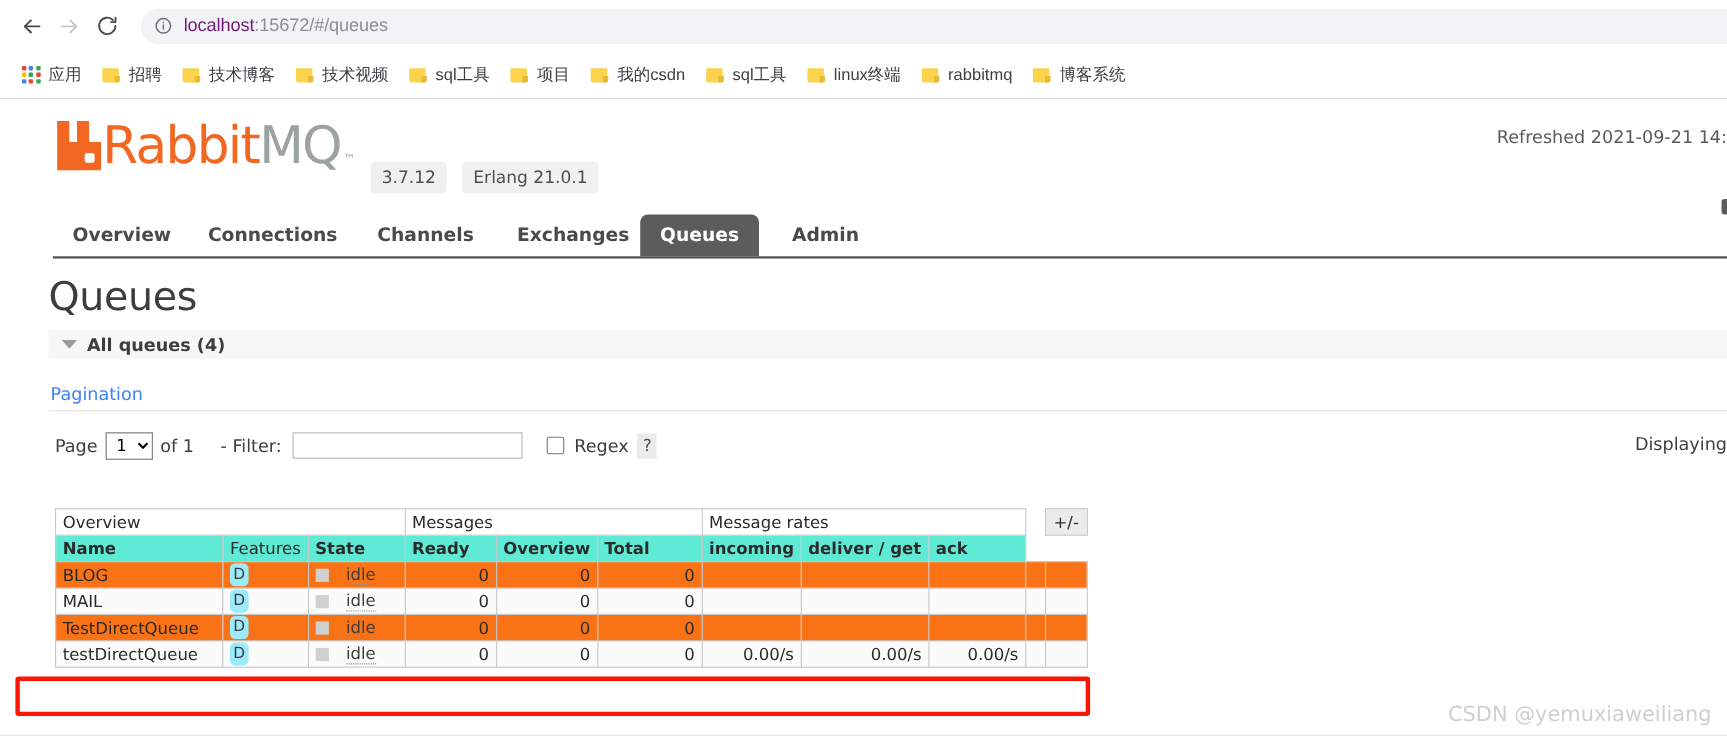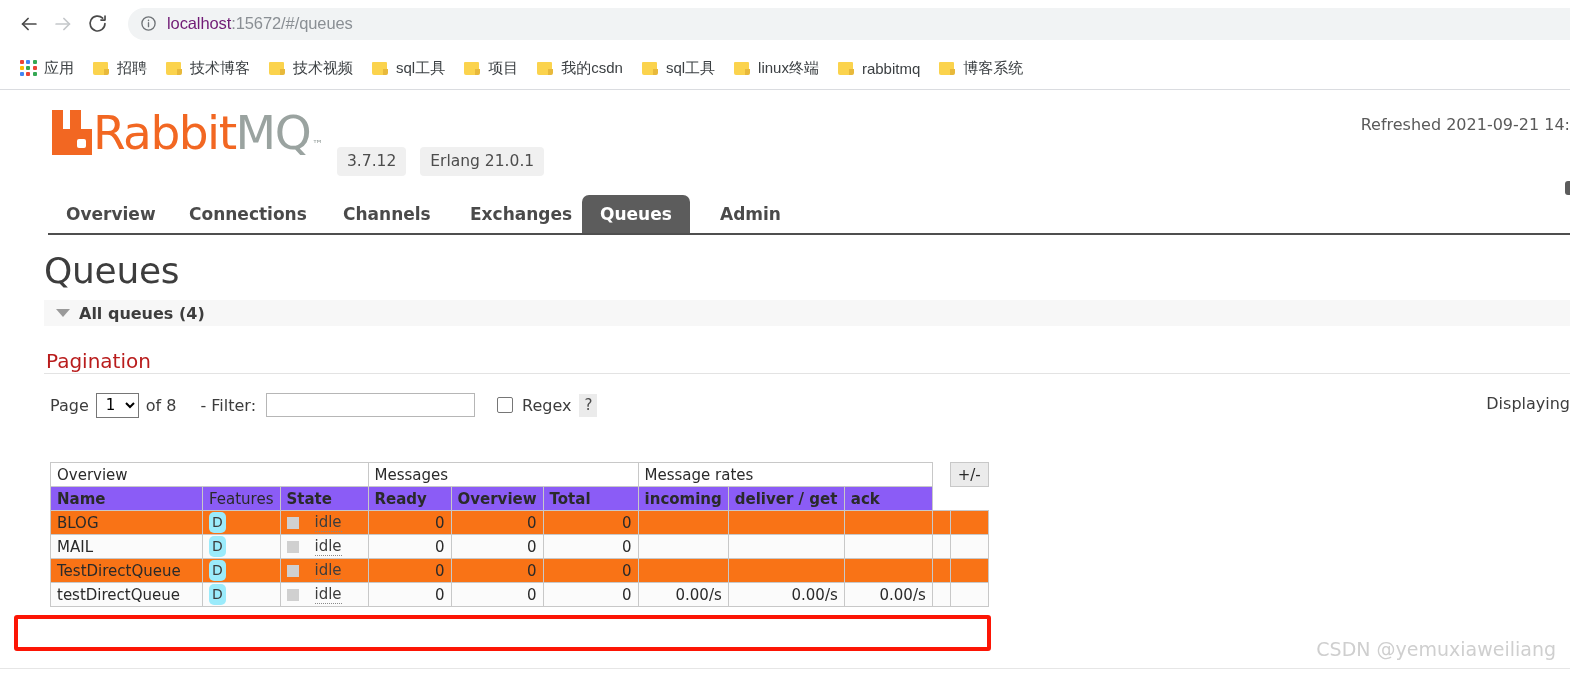--- a/index.html
+++ b/index.html
@@ -263,8 +263,8 @@
   .pagination-label {
     position: absolute;
     left: 46px; top: 259px;
-    font-size: 20px;
-    color: #b91c1c;
+    font-size: 16px;
+    color: #3b82f6;
     font-family: "DejaVu Sans", sans-serif;
   }
   .pagination-rule {

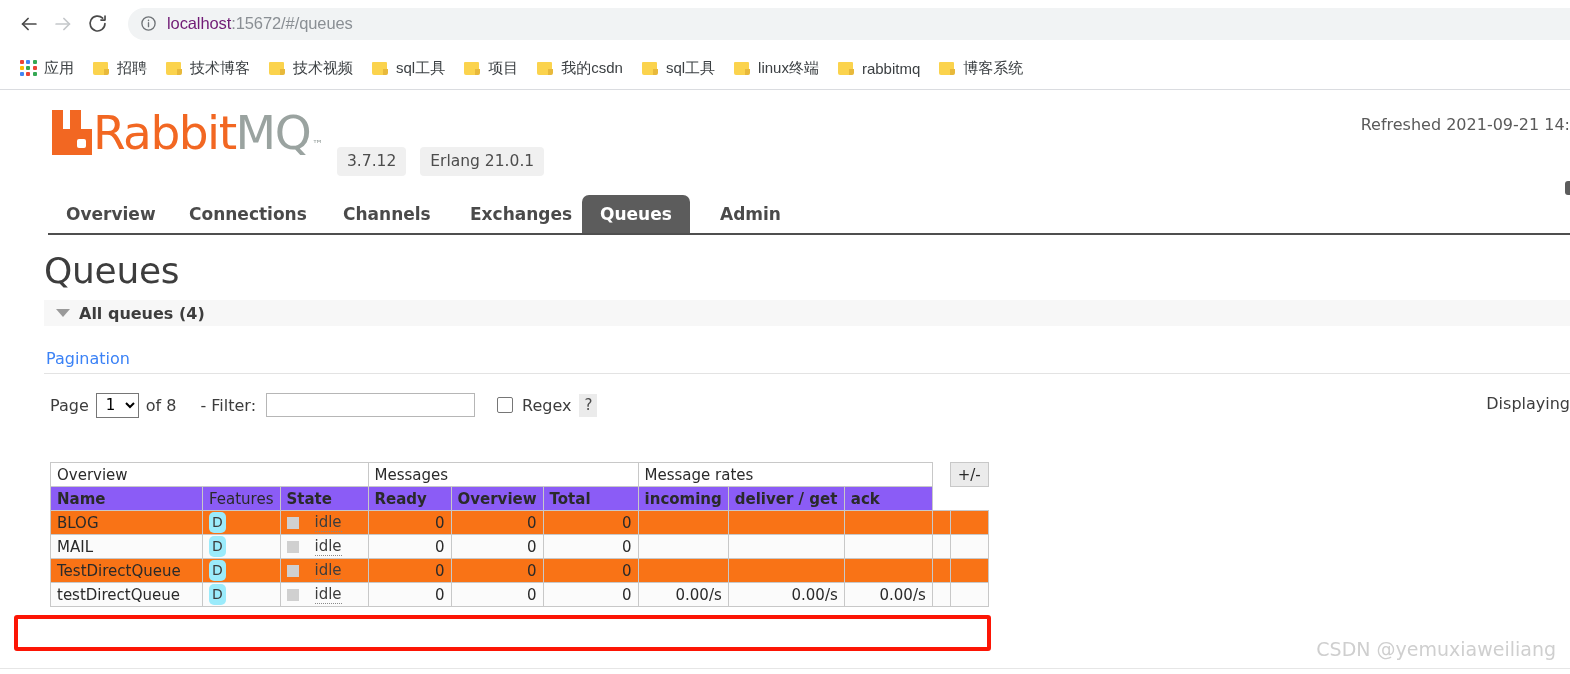--- a/index.html
+++ b/index.html
@@ -591,7 +591,7 @@
     <select class="page-select">
       <option>1</option>
     </select>
-    <span class="txt">of 8</span>
+    <span class="txt">of 1</span>
     <span class="txt" style="margin-left:24px">- Filter:</span>
     <input class="filter-input" type="text" placeholder="" style="">
     <span class="regex-check"></span>

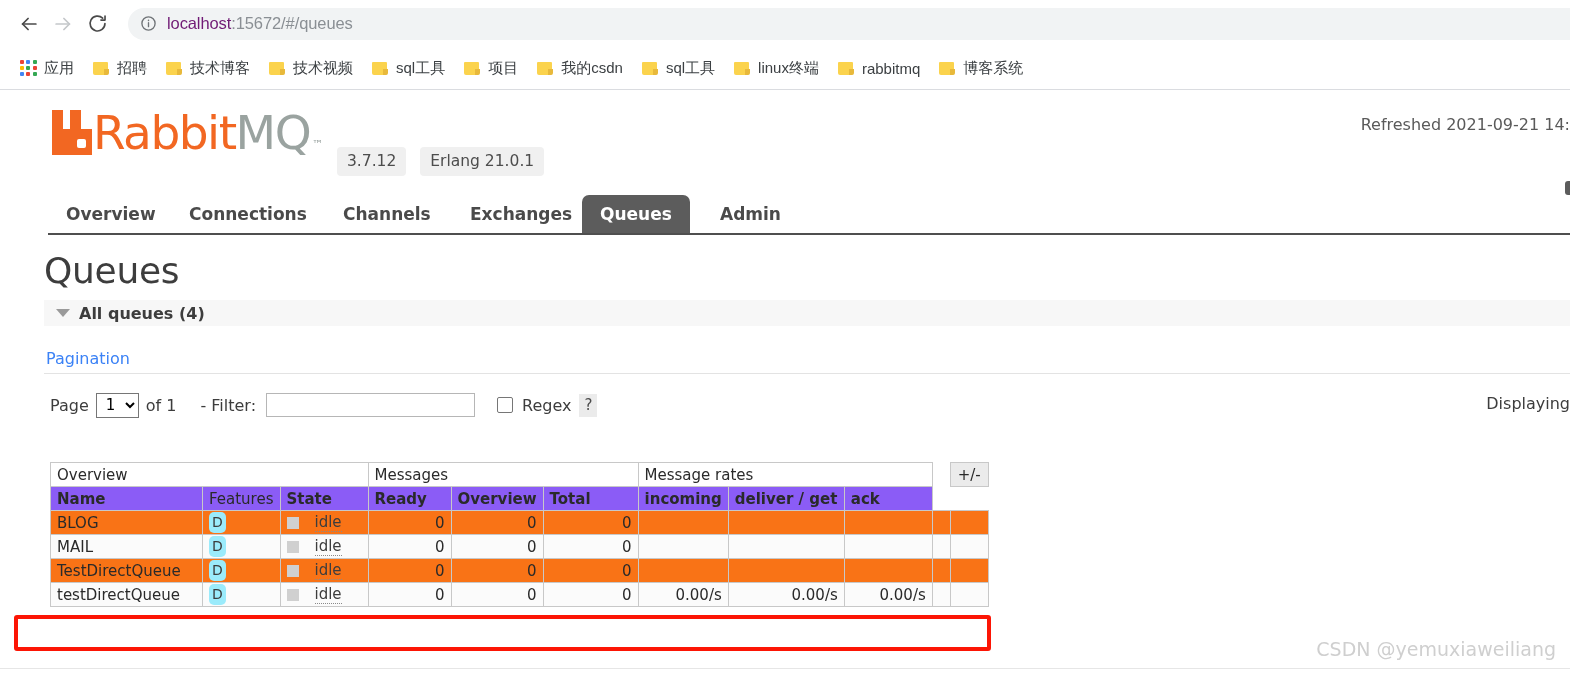--- a/index.html
+++ b/index.html
@@ -369,7 +369,7 @@
   }
   .queues-table th.col {
     font-weight: bold;
-    background: #8b5cf6;
+    background: #5eead4;
   }
   .queues-table th.col.light { font-weight: normal; }
   .queues-table th.plusminus {

